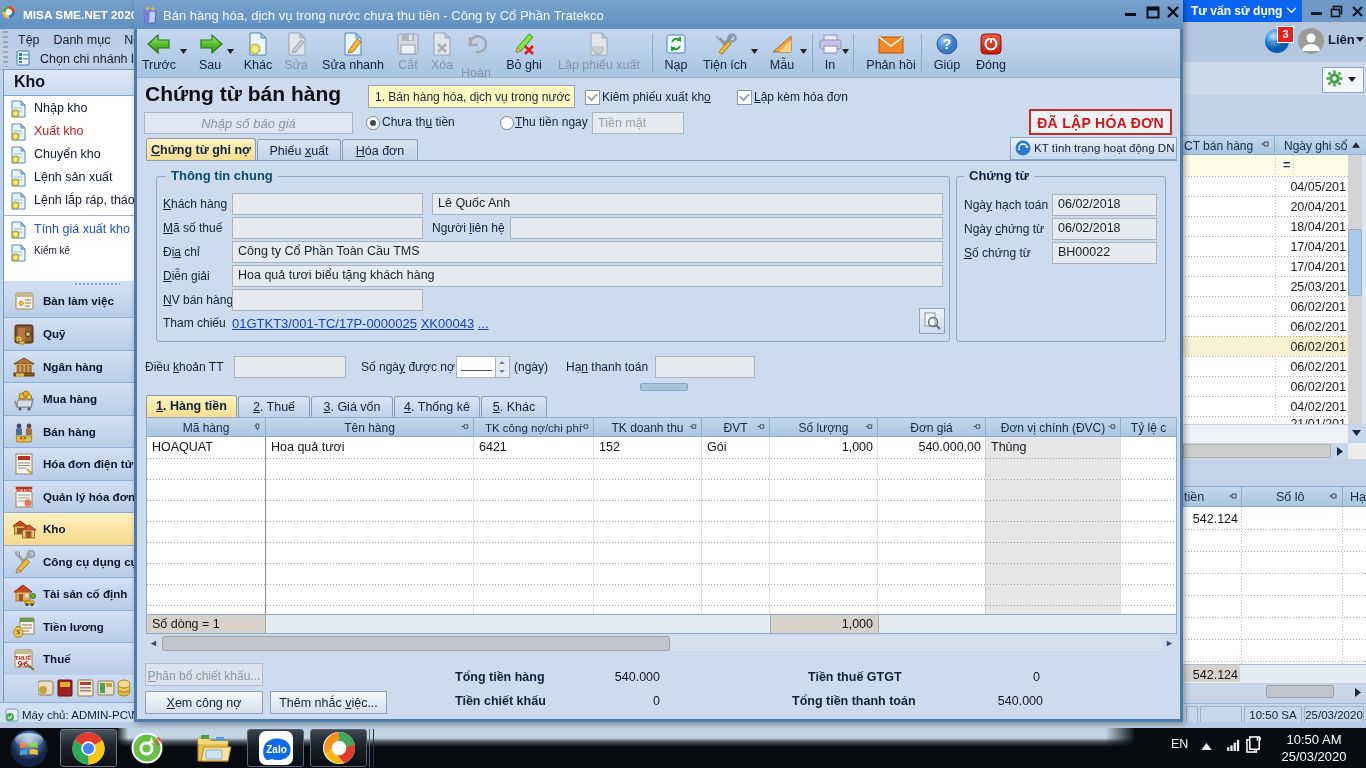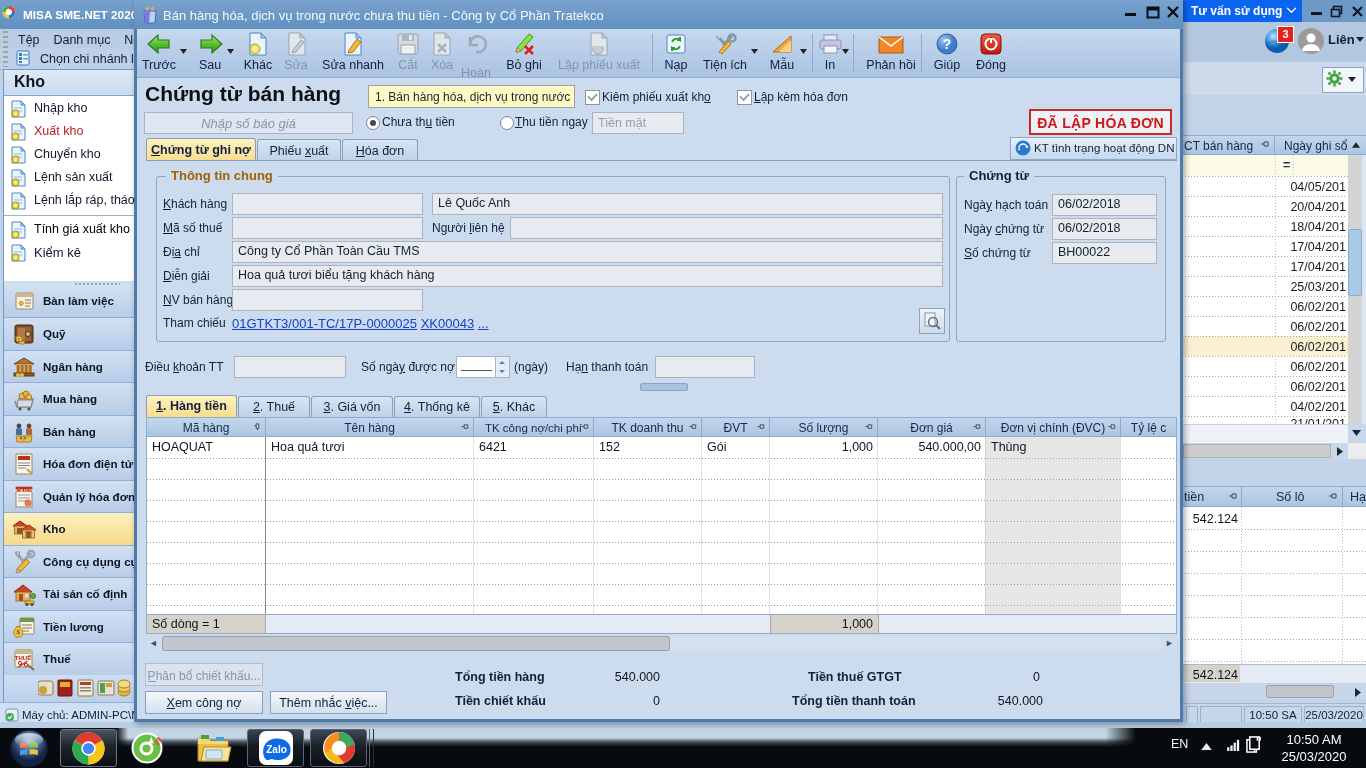--- a/index.html
+++ b/index.html
@@ -788,7 +788,7 @@
   <div class="a" style="left:1034px;top:142px;font-size:11.5px;color:#10203c;white-space:nowrap;">KT tình trạng hoạt động DN</div>
 
   <div class="a" style="left:156px;top:176px;width:792px;height:164px;border:1px solid #8ea6c0;border-radius:3px;"></div>
-  <div class="a" style="left:166px;top:168px;background:#ccdcee;padding:0 5px;font-size:13px;font-weight:bold;color:#a16207;">Thông tin chung</div>
+  <div class="a" style="left:166px;top:168px;background:#ccdcee;padding:0 5px;font-size:13px;font-weight:bold;color:#0c4a6e;">Thông tin chung</div>
   <div class="a flabel" style="left:163px;top:197px;"><span style="text-decoration:underline">K</span>hách hàng</div>
   <div class="a fbox" style="left:232px;top:193px;width:191px;height:22px;"></div>
   <div class="a fbox" style="left:432px;top:193px;width:511px;height:22px;">

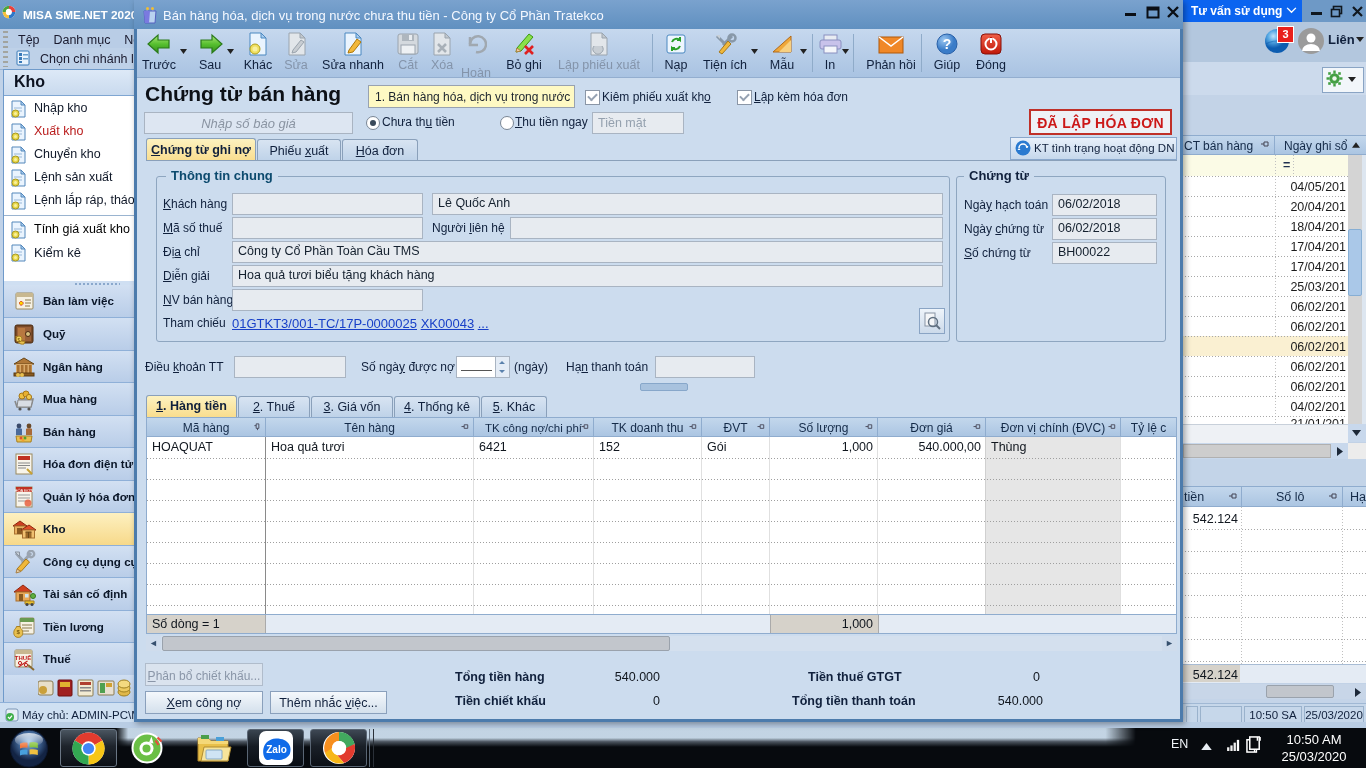--- a/index.html
+++ b/index.html
@@ -130,7 +130,7 @@
         <circle cx="5.5" cy="13.5" r="1.5" fill="#f8f0a0"></circle>
       </svg>
     </div>
-    <div class="a" style="left:34px;top:222px;font-size:12.5px;color:#000000;">Tính giá xuất kho</div>
+    <div class="a" style="left:34px;top:222px;font-size:12.5px;color:#1d4ed8;">Tính giá xuất kho</div>
   <div class="a doc" style="left:10px;top:244px;">
       <svg width="17" height="18" viewBox="0 0 17 18">
         <path d="M2 1 L11 1 L15 5 L15 17 L2 17 Z" fill="#eaf4fe" stroke="#5588bb"></path>

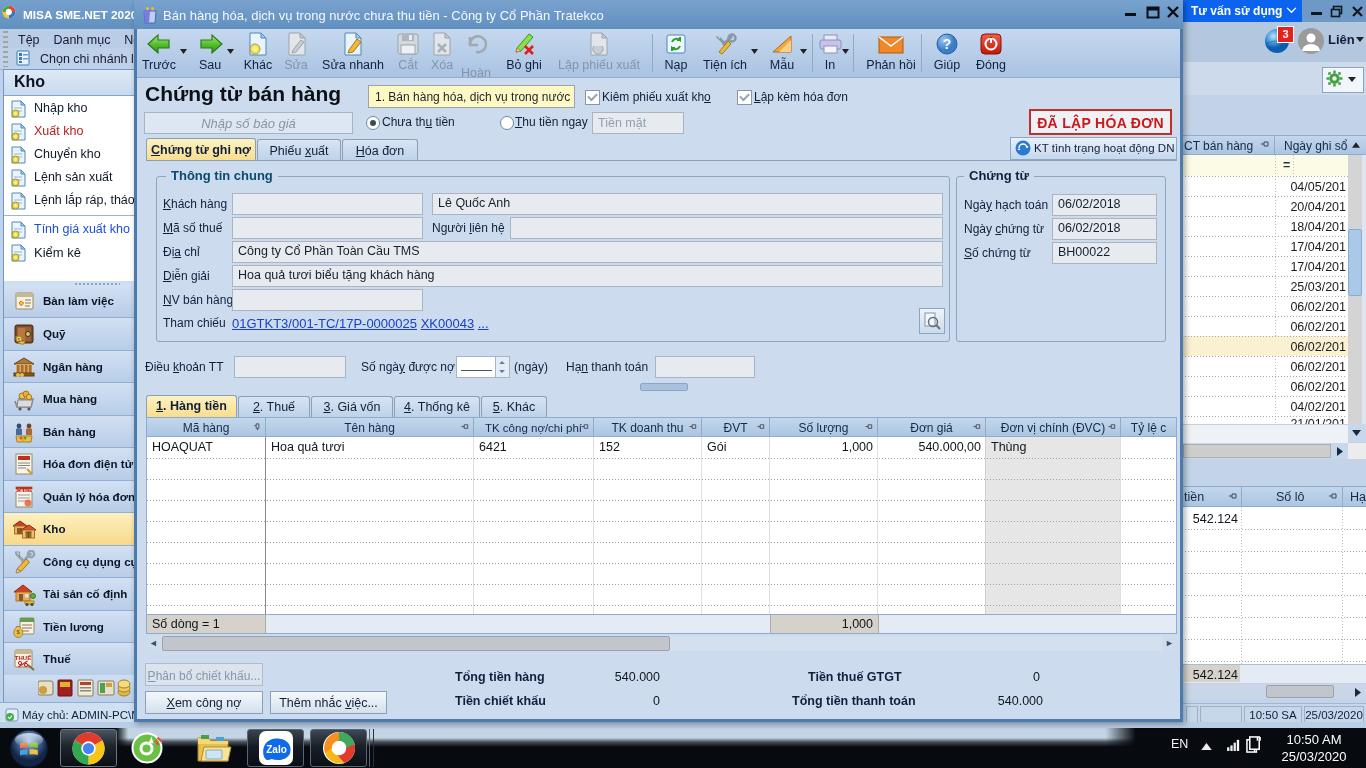--- a/index.html
+++ b/index.html
@@ -140,7 +140,7 @@
         <circle cx="5.5" cy="13.5" r="1.5" fill="#f8f0a0"></circle>
       </svg>
     </div>
-    <div class="a" style="left:34px;top:245px;font-size:13px;color:#101828;">Kiểm kê</div>
+    <div class="a" style="left:34px;top:245px;font-size:10px;color:#101828;">Kiểm kê</div>
 </div>
 
 <div class="a" style="left:4px;top:281px;width:130px;height:5px;background:#cfdff2;"></div>

